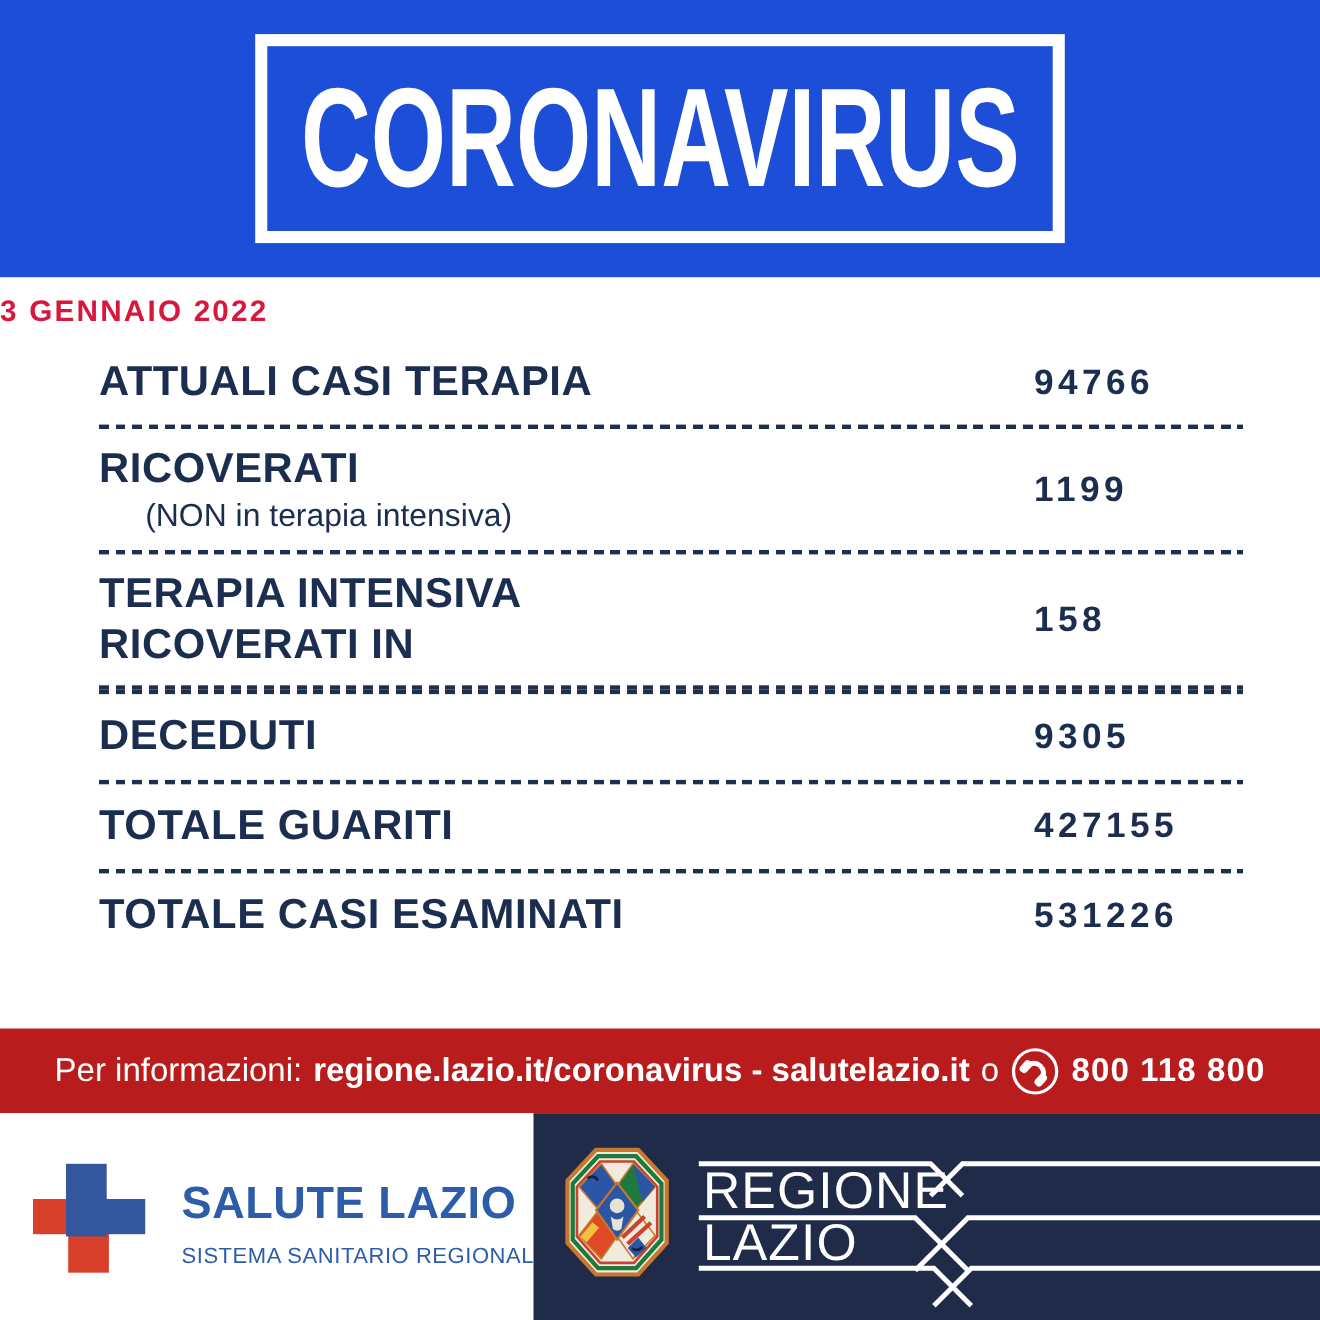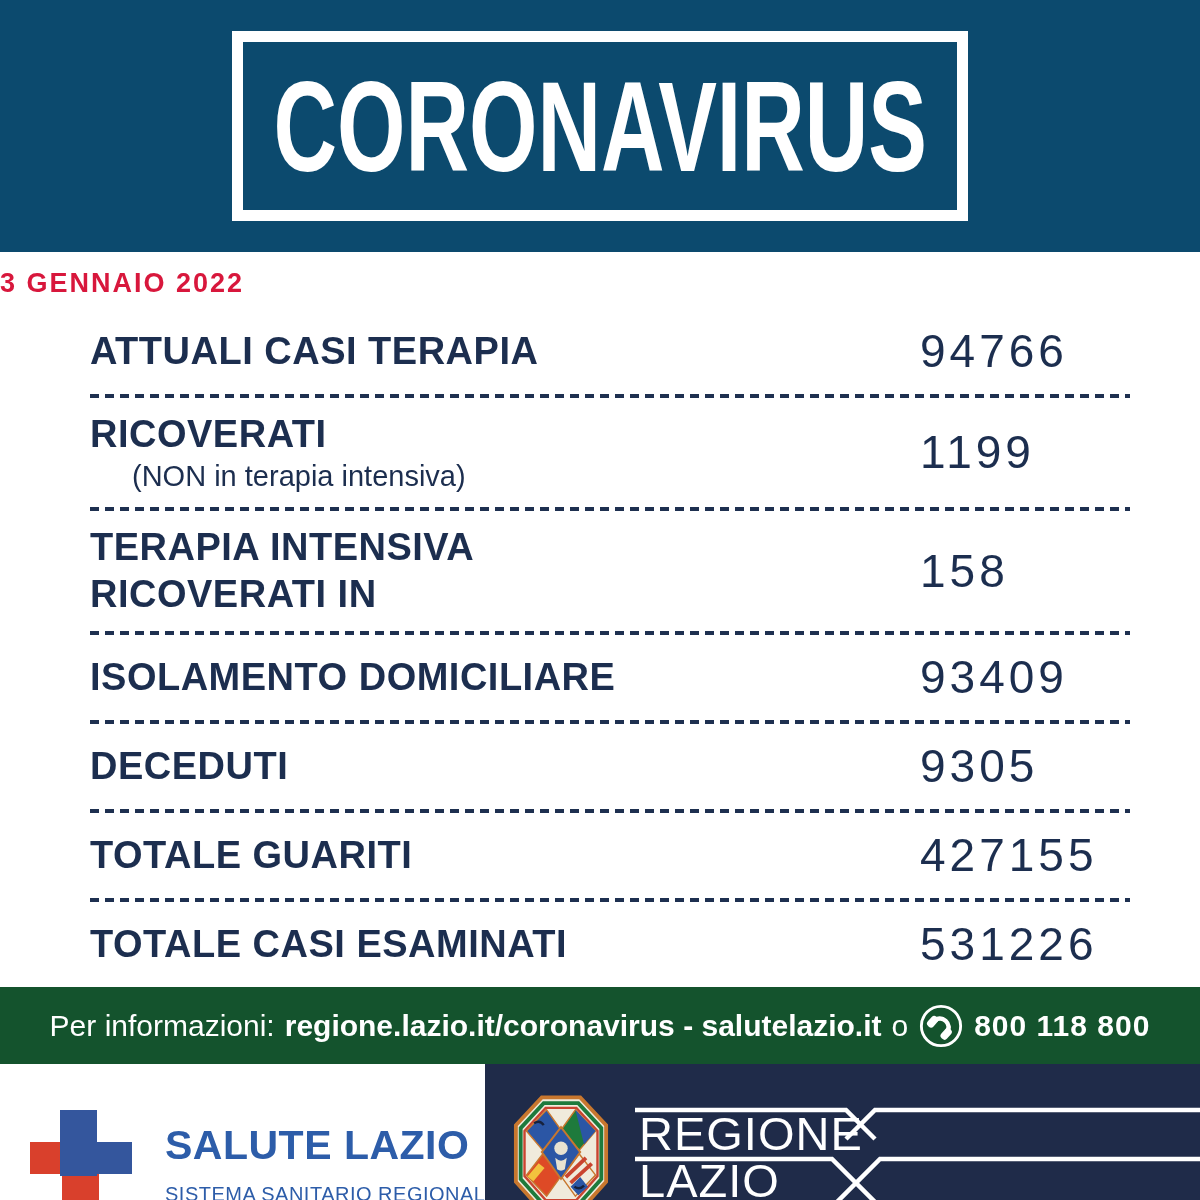--- a/index.html
+++ b/index.html
@@ -15,7 +15,7 @@
   
   .header {
     height: 252px;
-    background: #0c4a6e;
+    background: #1d4ed8;
     display: flex;
     align-items: center;
     justify-content: center;

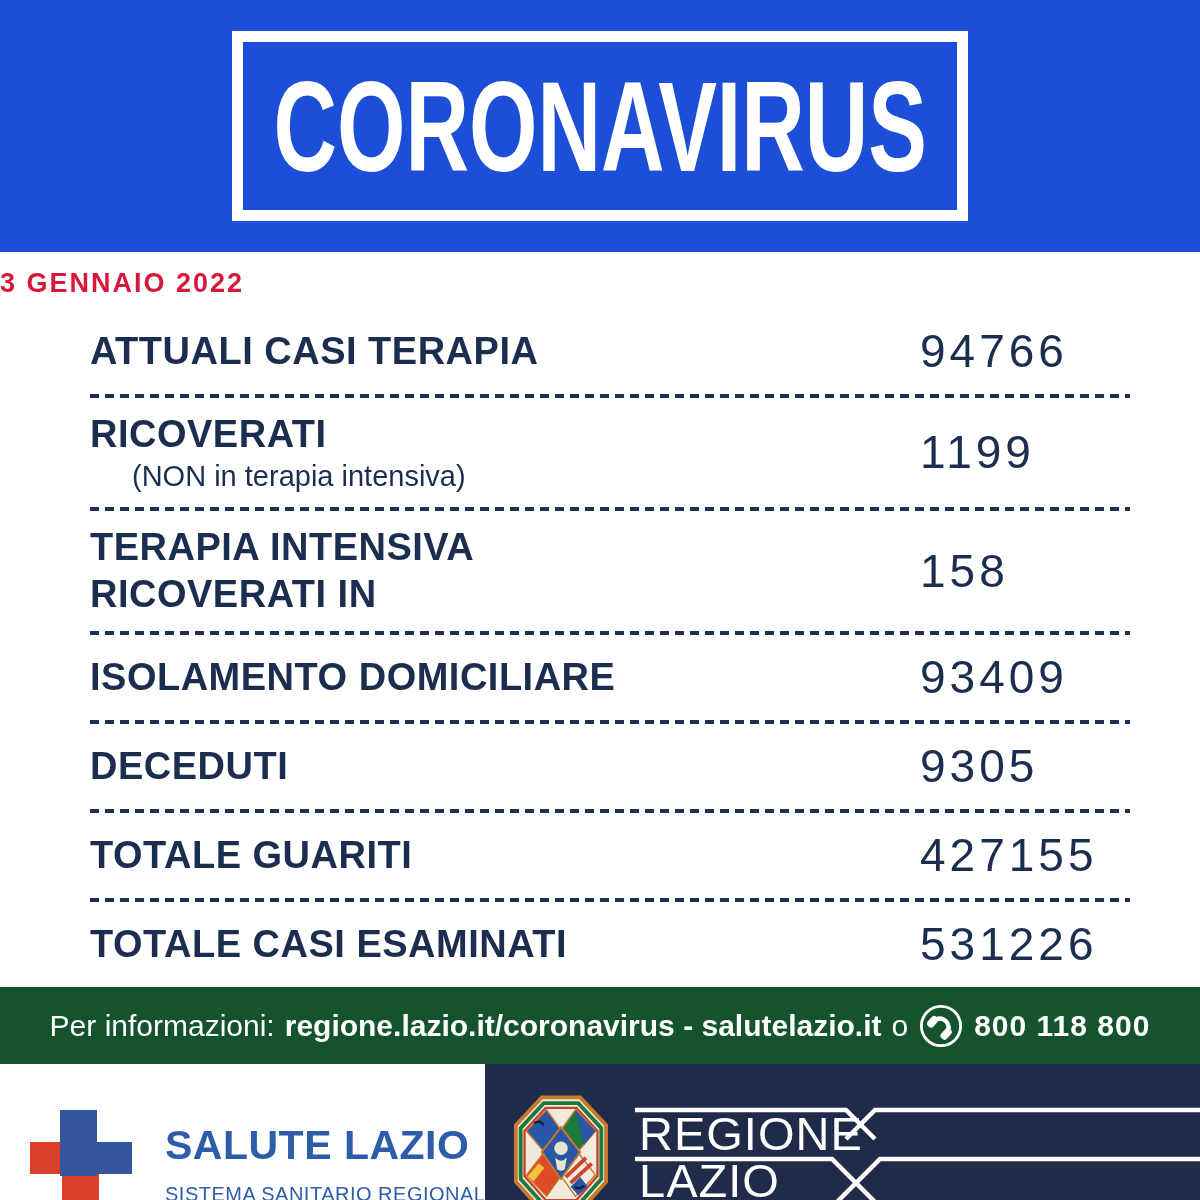--- a/index.html
+++ b/index.html
@@ -61,10 +61,11 @@
   .srow .lbl { flex: 0 0 830px; }
   .srow .val {
     flex: 1;
-    font-size: 46px;
-    font-weight: 400;
+    font-size: 32px;
+    font-weight: 700;
     letter-spacing: 4px;
     white-space: nowrap;
+    margin-left: 20px;
   }
   .lbl .main {
     font-size: 38px;

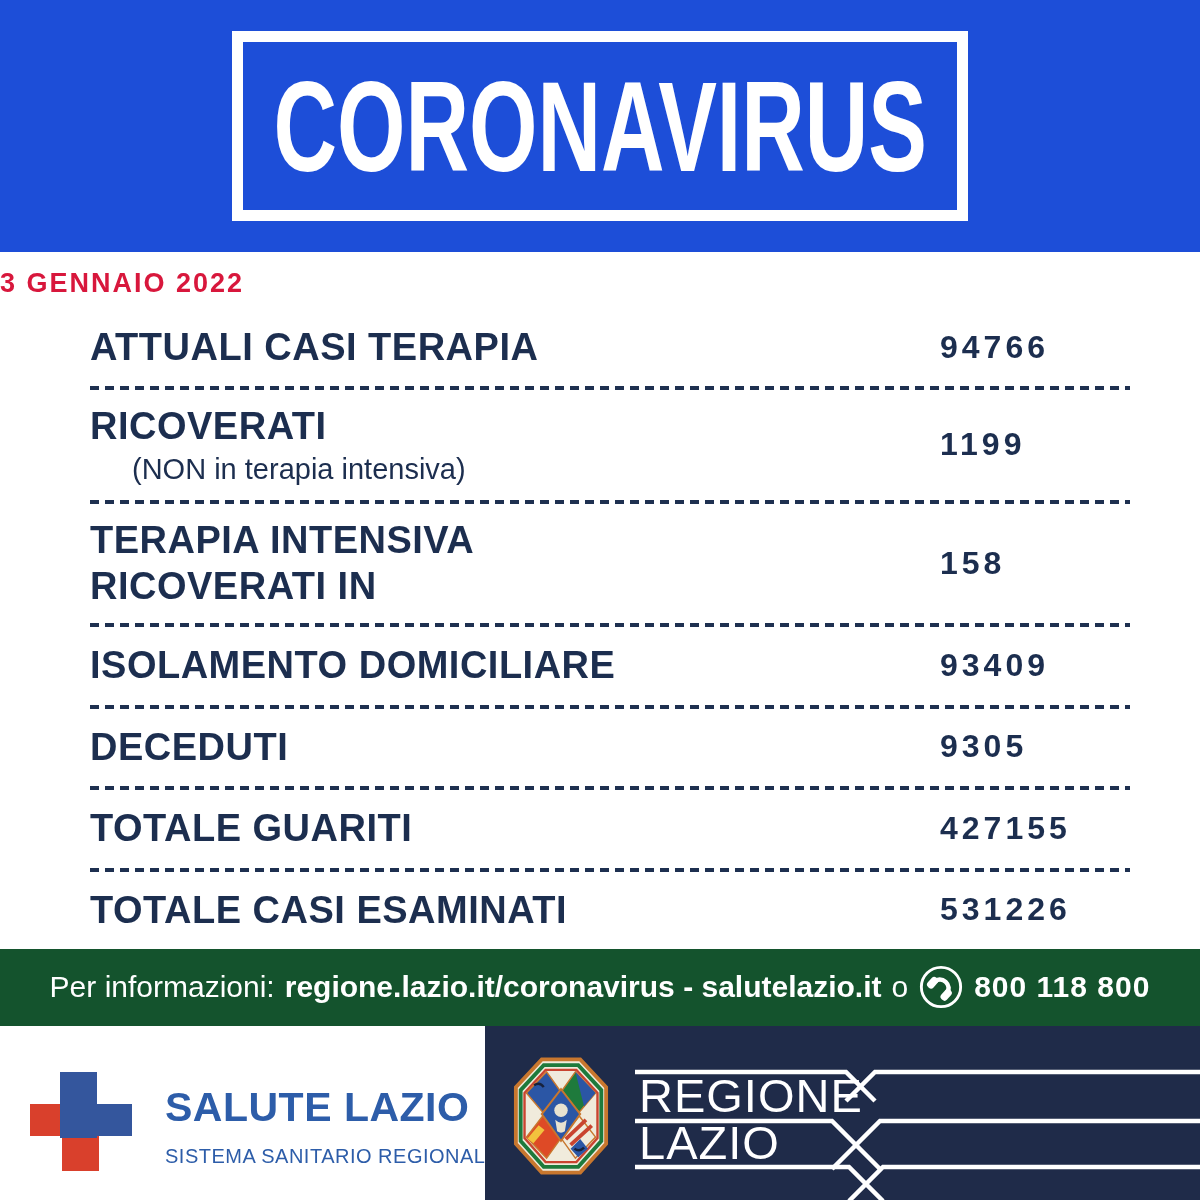--- a/index.html
+++ b/index.html
@@ -178,12 +178,6 @@
     </div>
     <div class="sep"></div>
 
-    <div class="srow pad-s">
-      <div class="lbl">
-          <div class="main">ISOLAMENTO DOMICILIARE</div>
-        </div>
-      <div class="val">93409</div>
-    </div>
     <div class="sep"></div>
 
     <div class="srow pad-s">

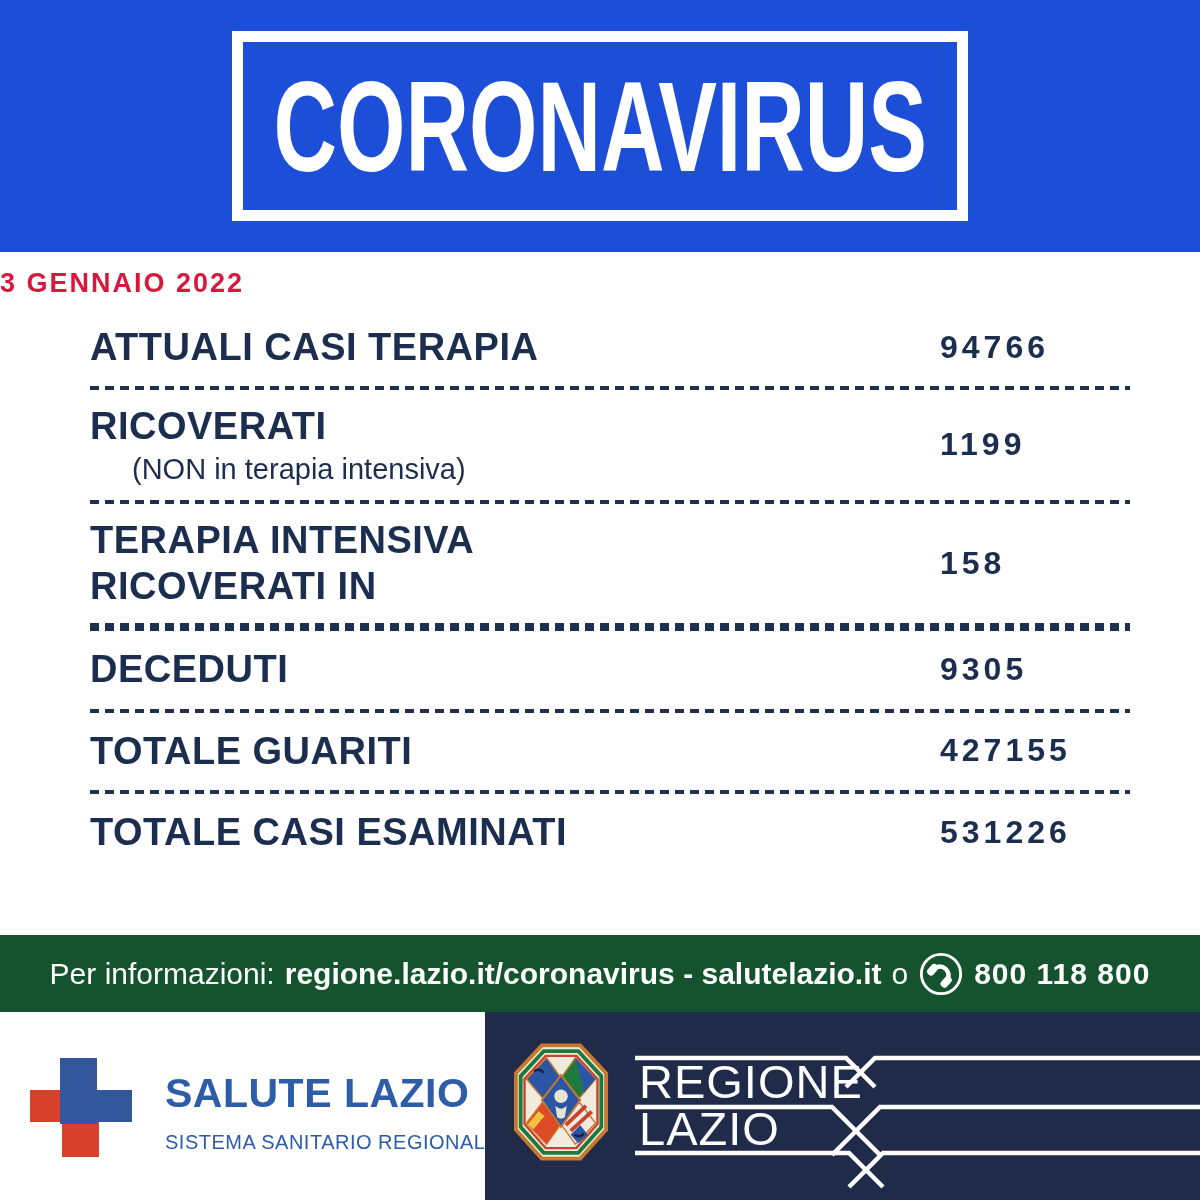--- a/index.html
+++ b/index.html
@@ -91,7 +91,7 @@
   .infobar {
     margin-top: auto;
     height: 77px;
-    background: #14532d;
+    background: #b91c1c;
     color: #ffffff;
     display: flex;
     align-items: center;

